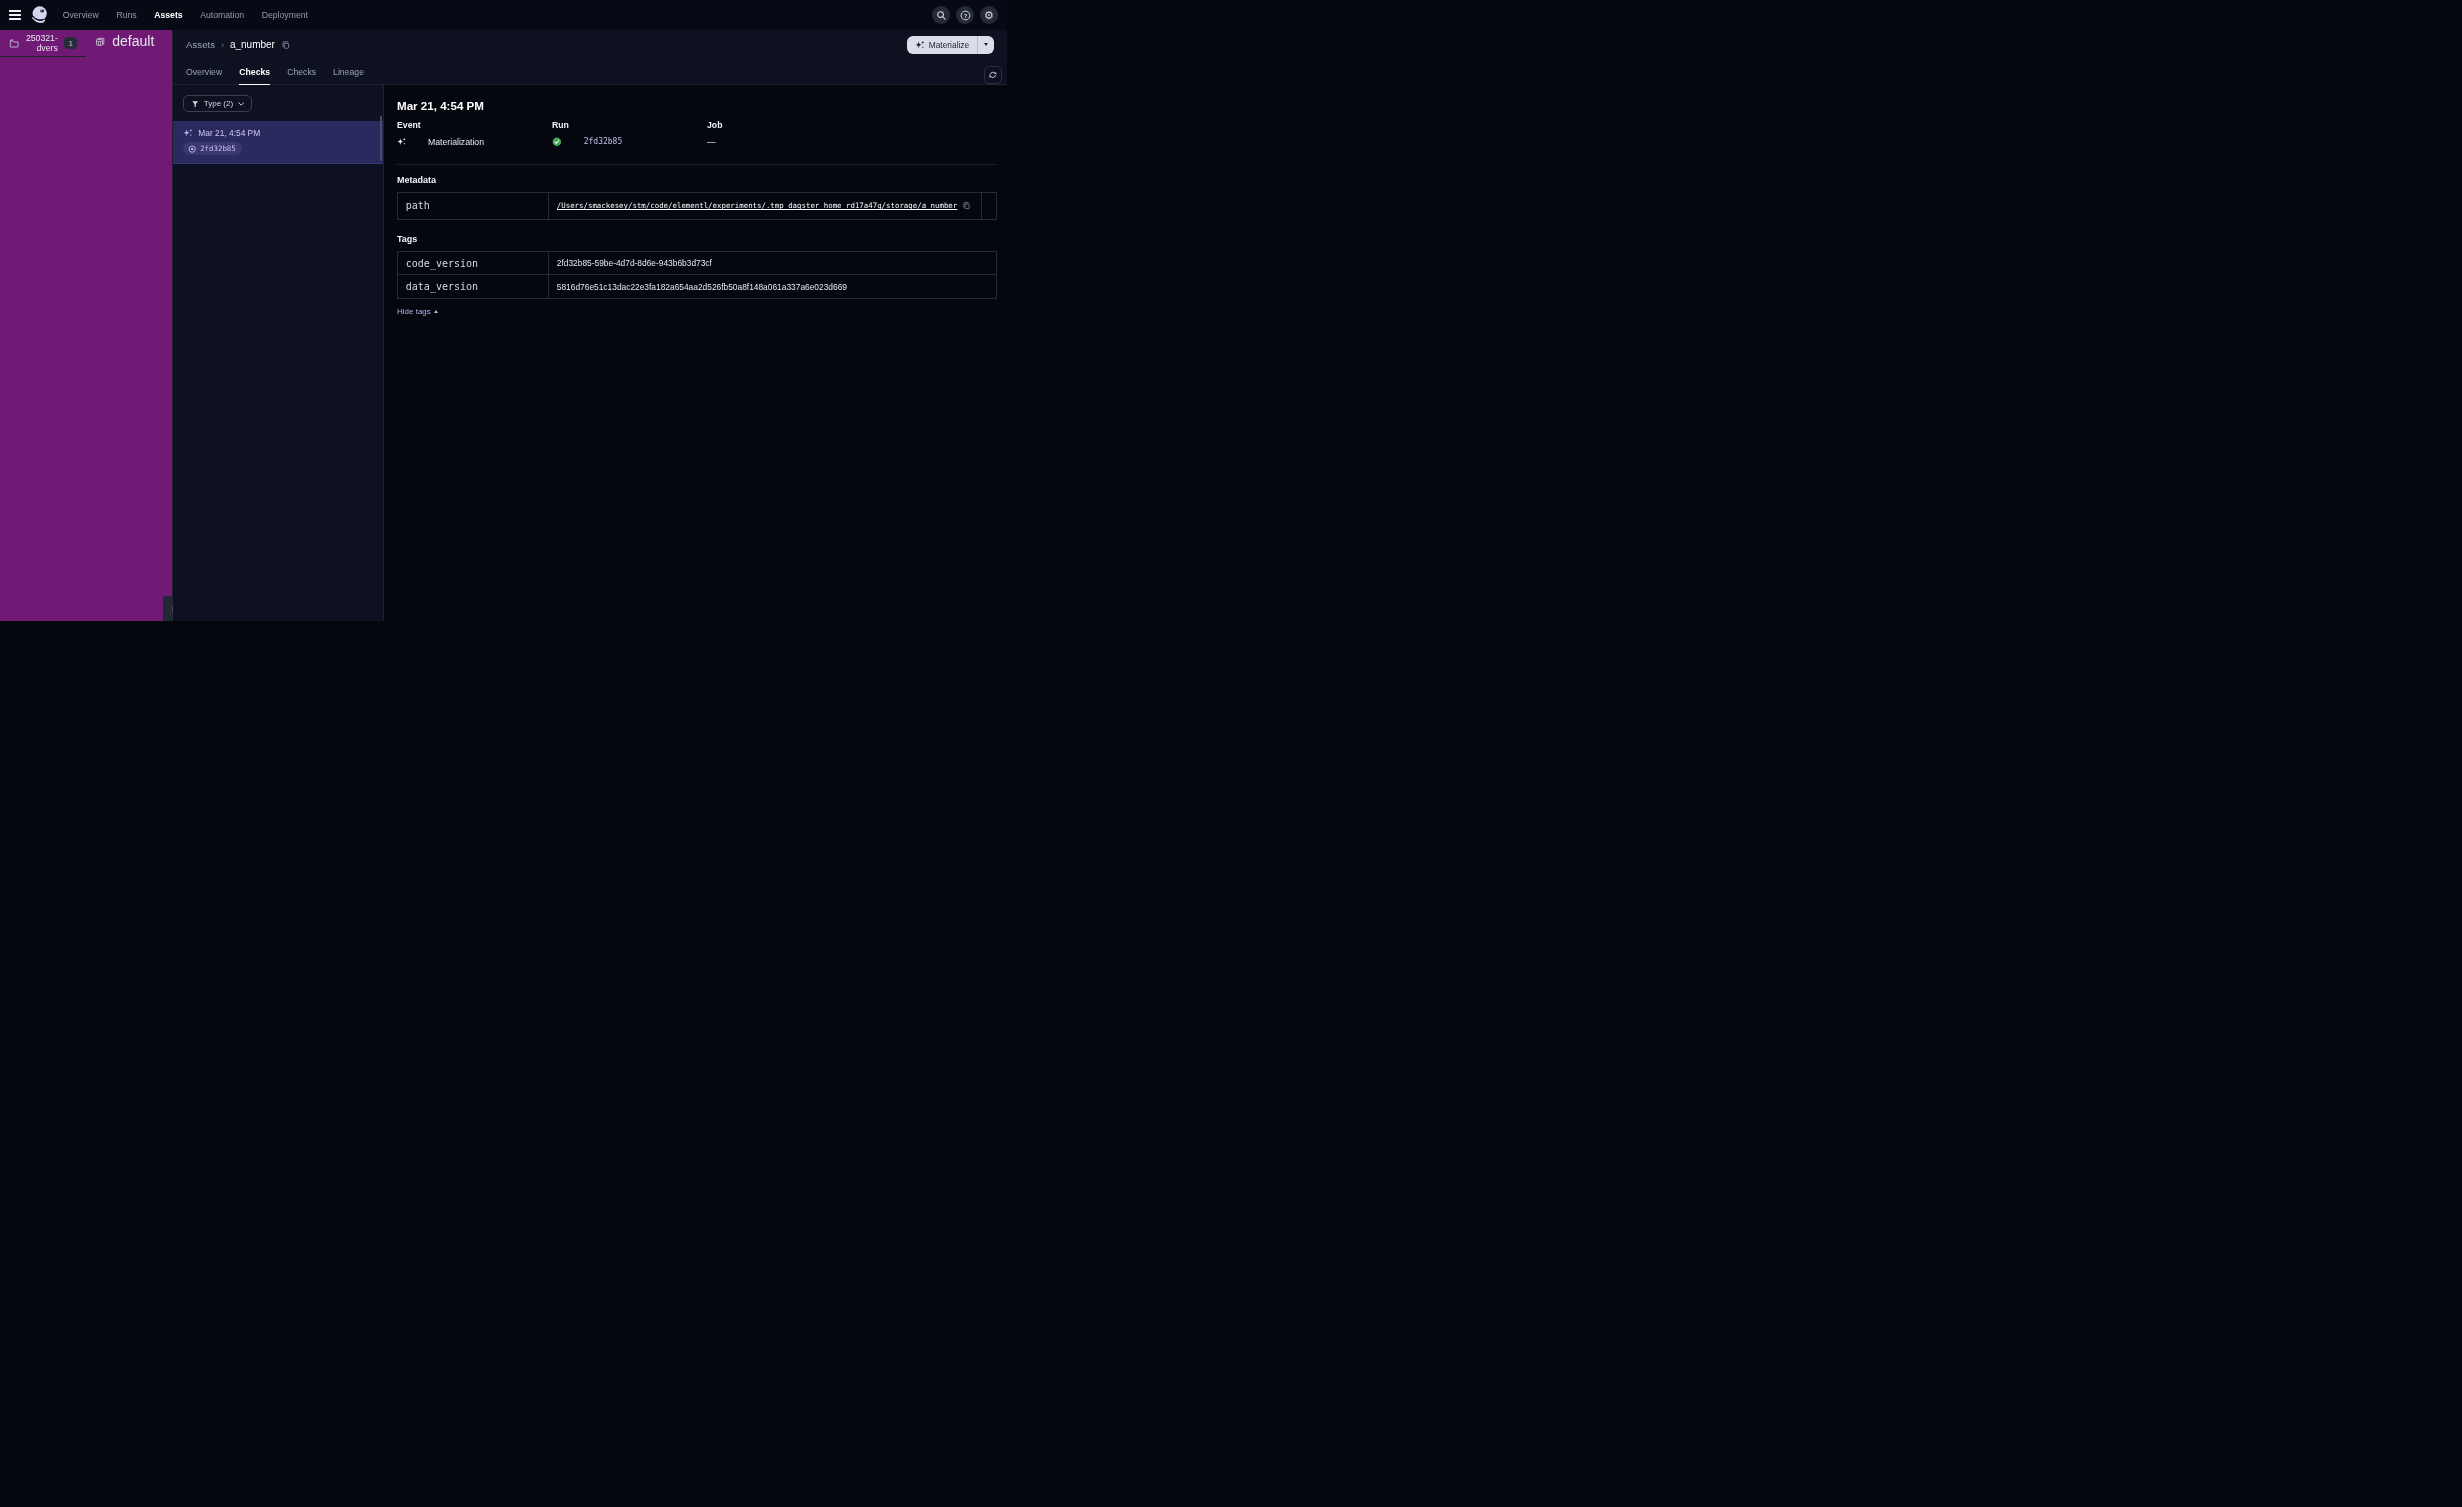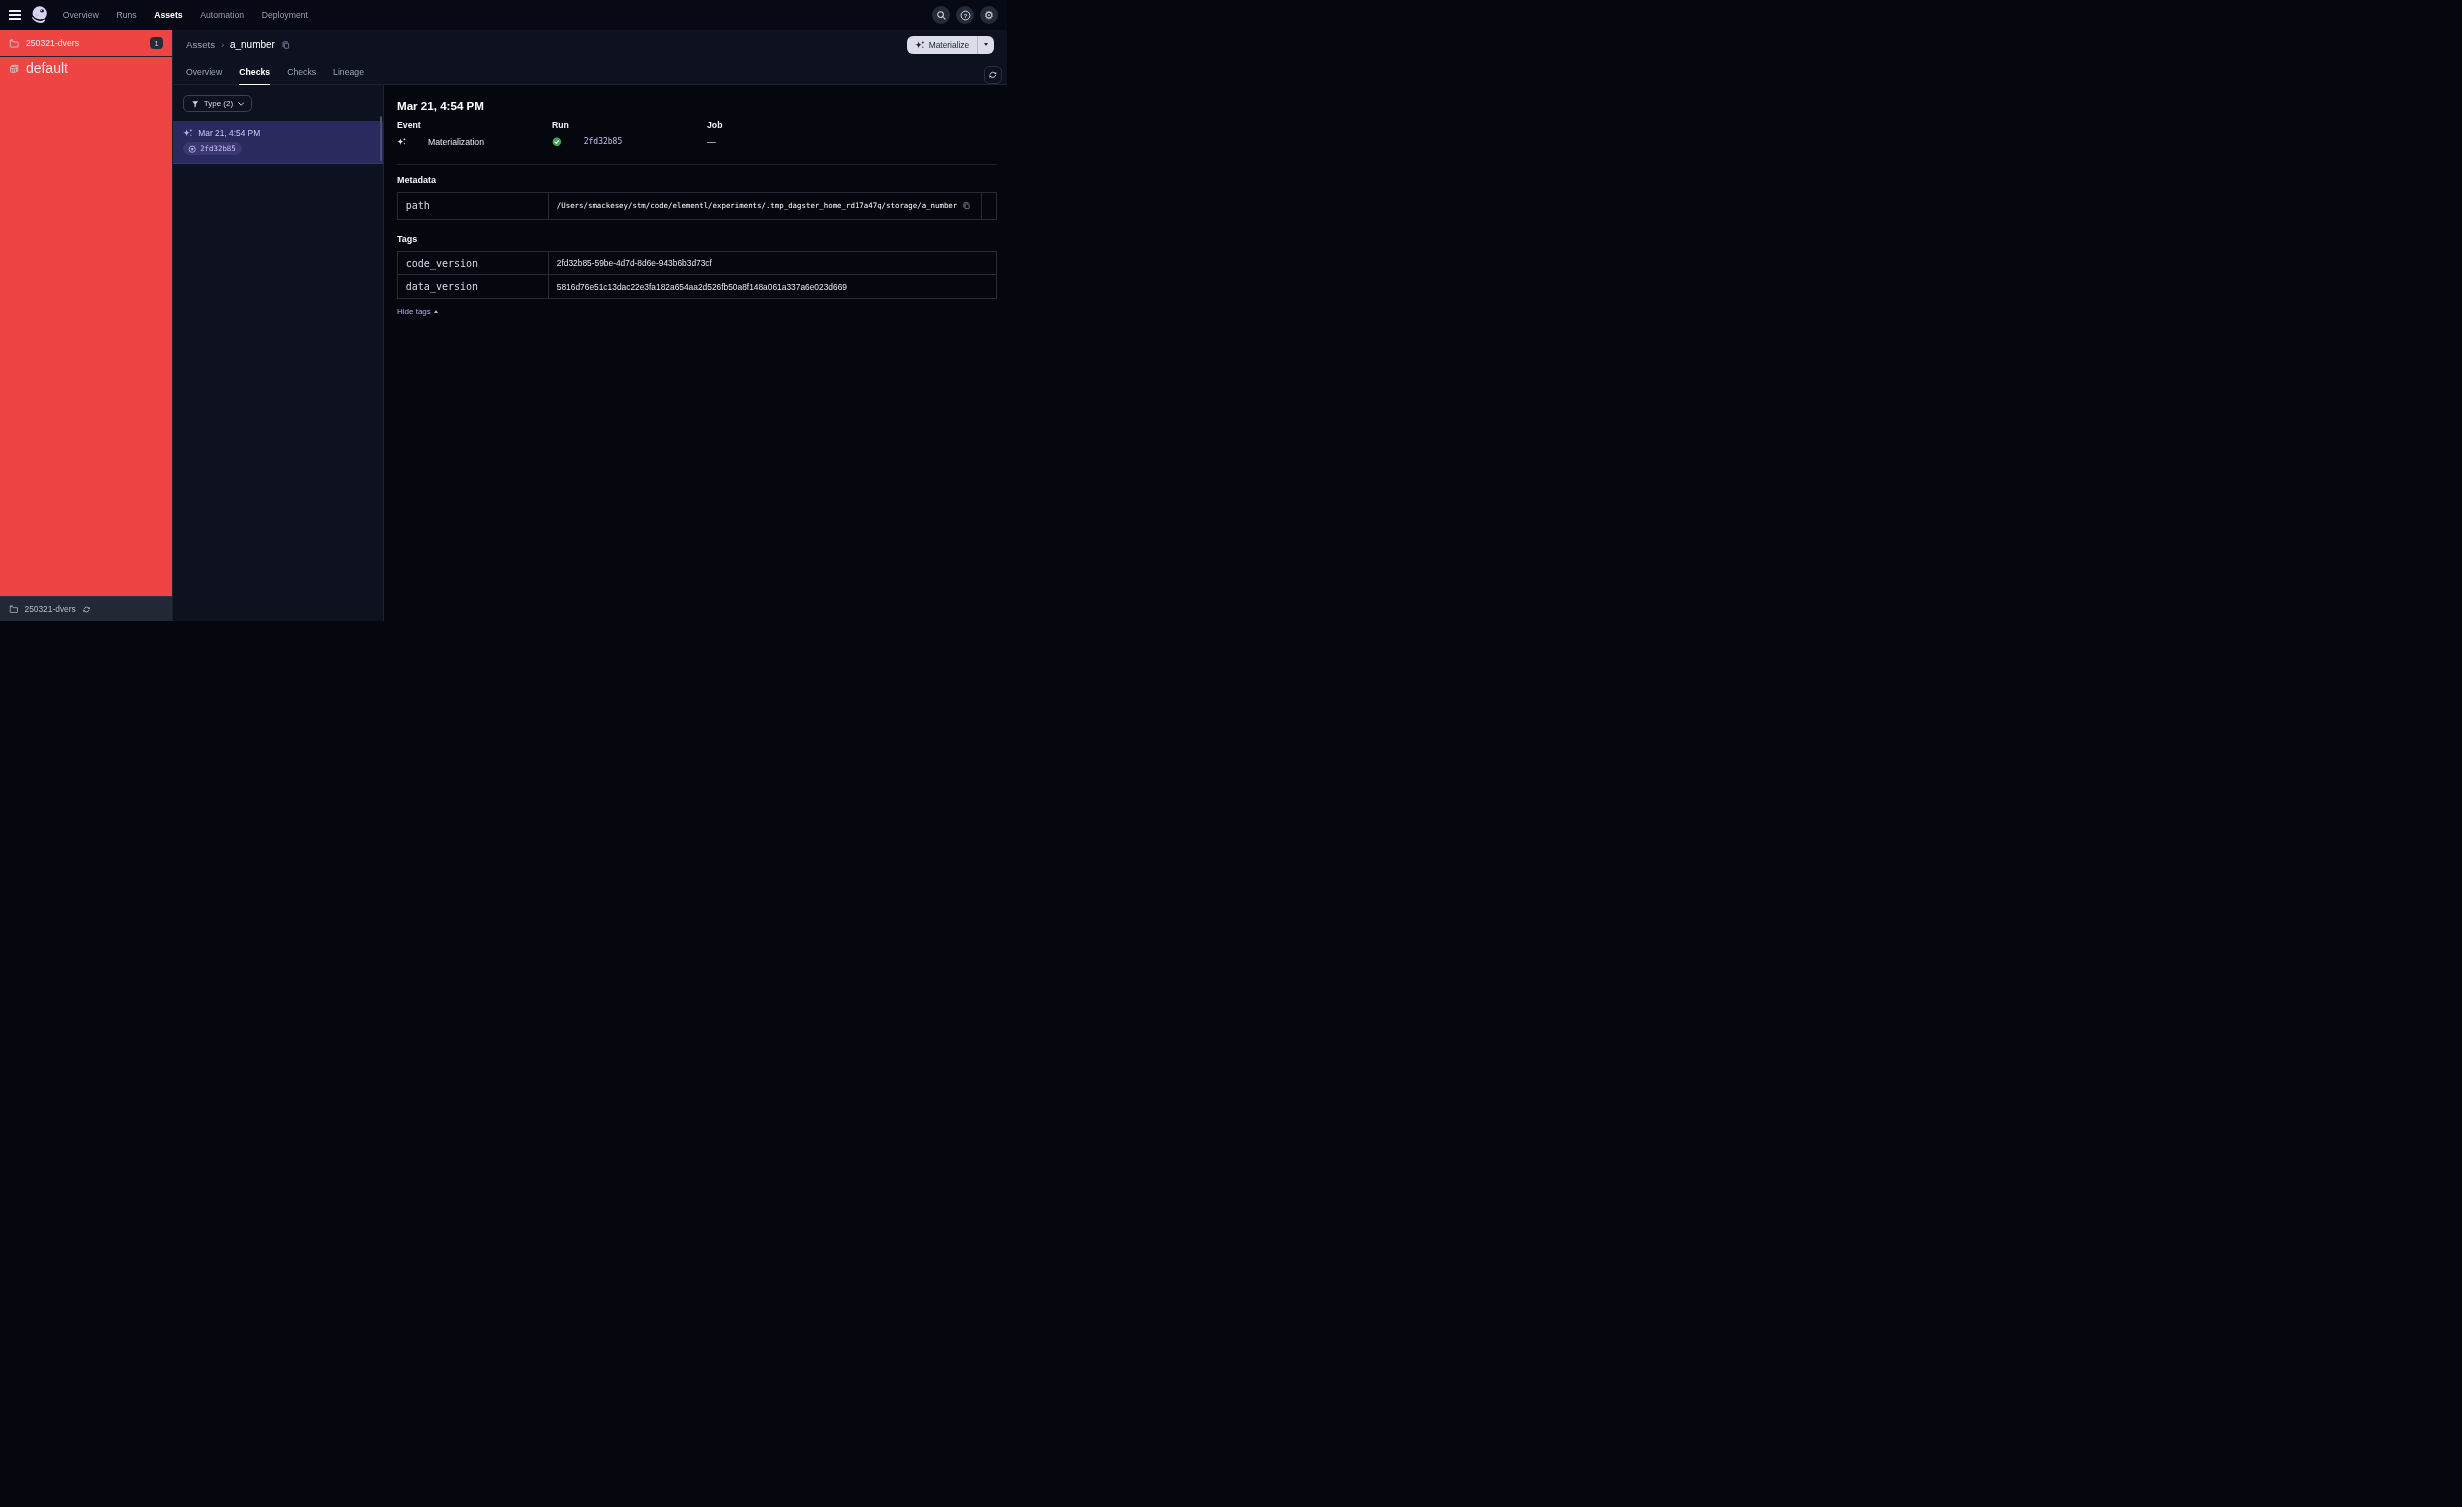--- a/index.html
+++ b/index.html
@@ -23,7 +23,7 @@
   .layout { display:flex; height:591px; }
 
   
-  .sidebar { width:173px; background:#ef4444; border-right:0.6px solid #1d2230; display:flex; flex-direction:column; }
+  .sidebar { width:173px; background:#701a75; border-right:0.6px solid #1d2230; display:flex; flex-direction:row;text-align:right; }
   .repo-row { height:27px; flex:0 0 27px; display:flex; align-items:center; gap:6.5px; padding:0 9px; border-bottom:0.6px solid #20242f; color:#e8eaf0; font-size:8.7px; cursor:pointer; }
   .badge { margin-left:auto; background:#272c3a; border-radius:3.9px; padding:1.3px 4.5px; font-size:7.4px; color:#ccd0da; }
   .group-row { height:22px; flex:0 0 22px; display:flex; align-items:center; gap:6.5px; padding:0 9px; color:#e4e7ee; font-size:14px; cursor:pointer; }

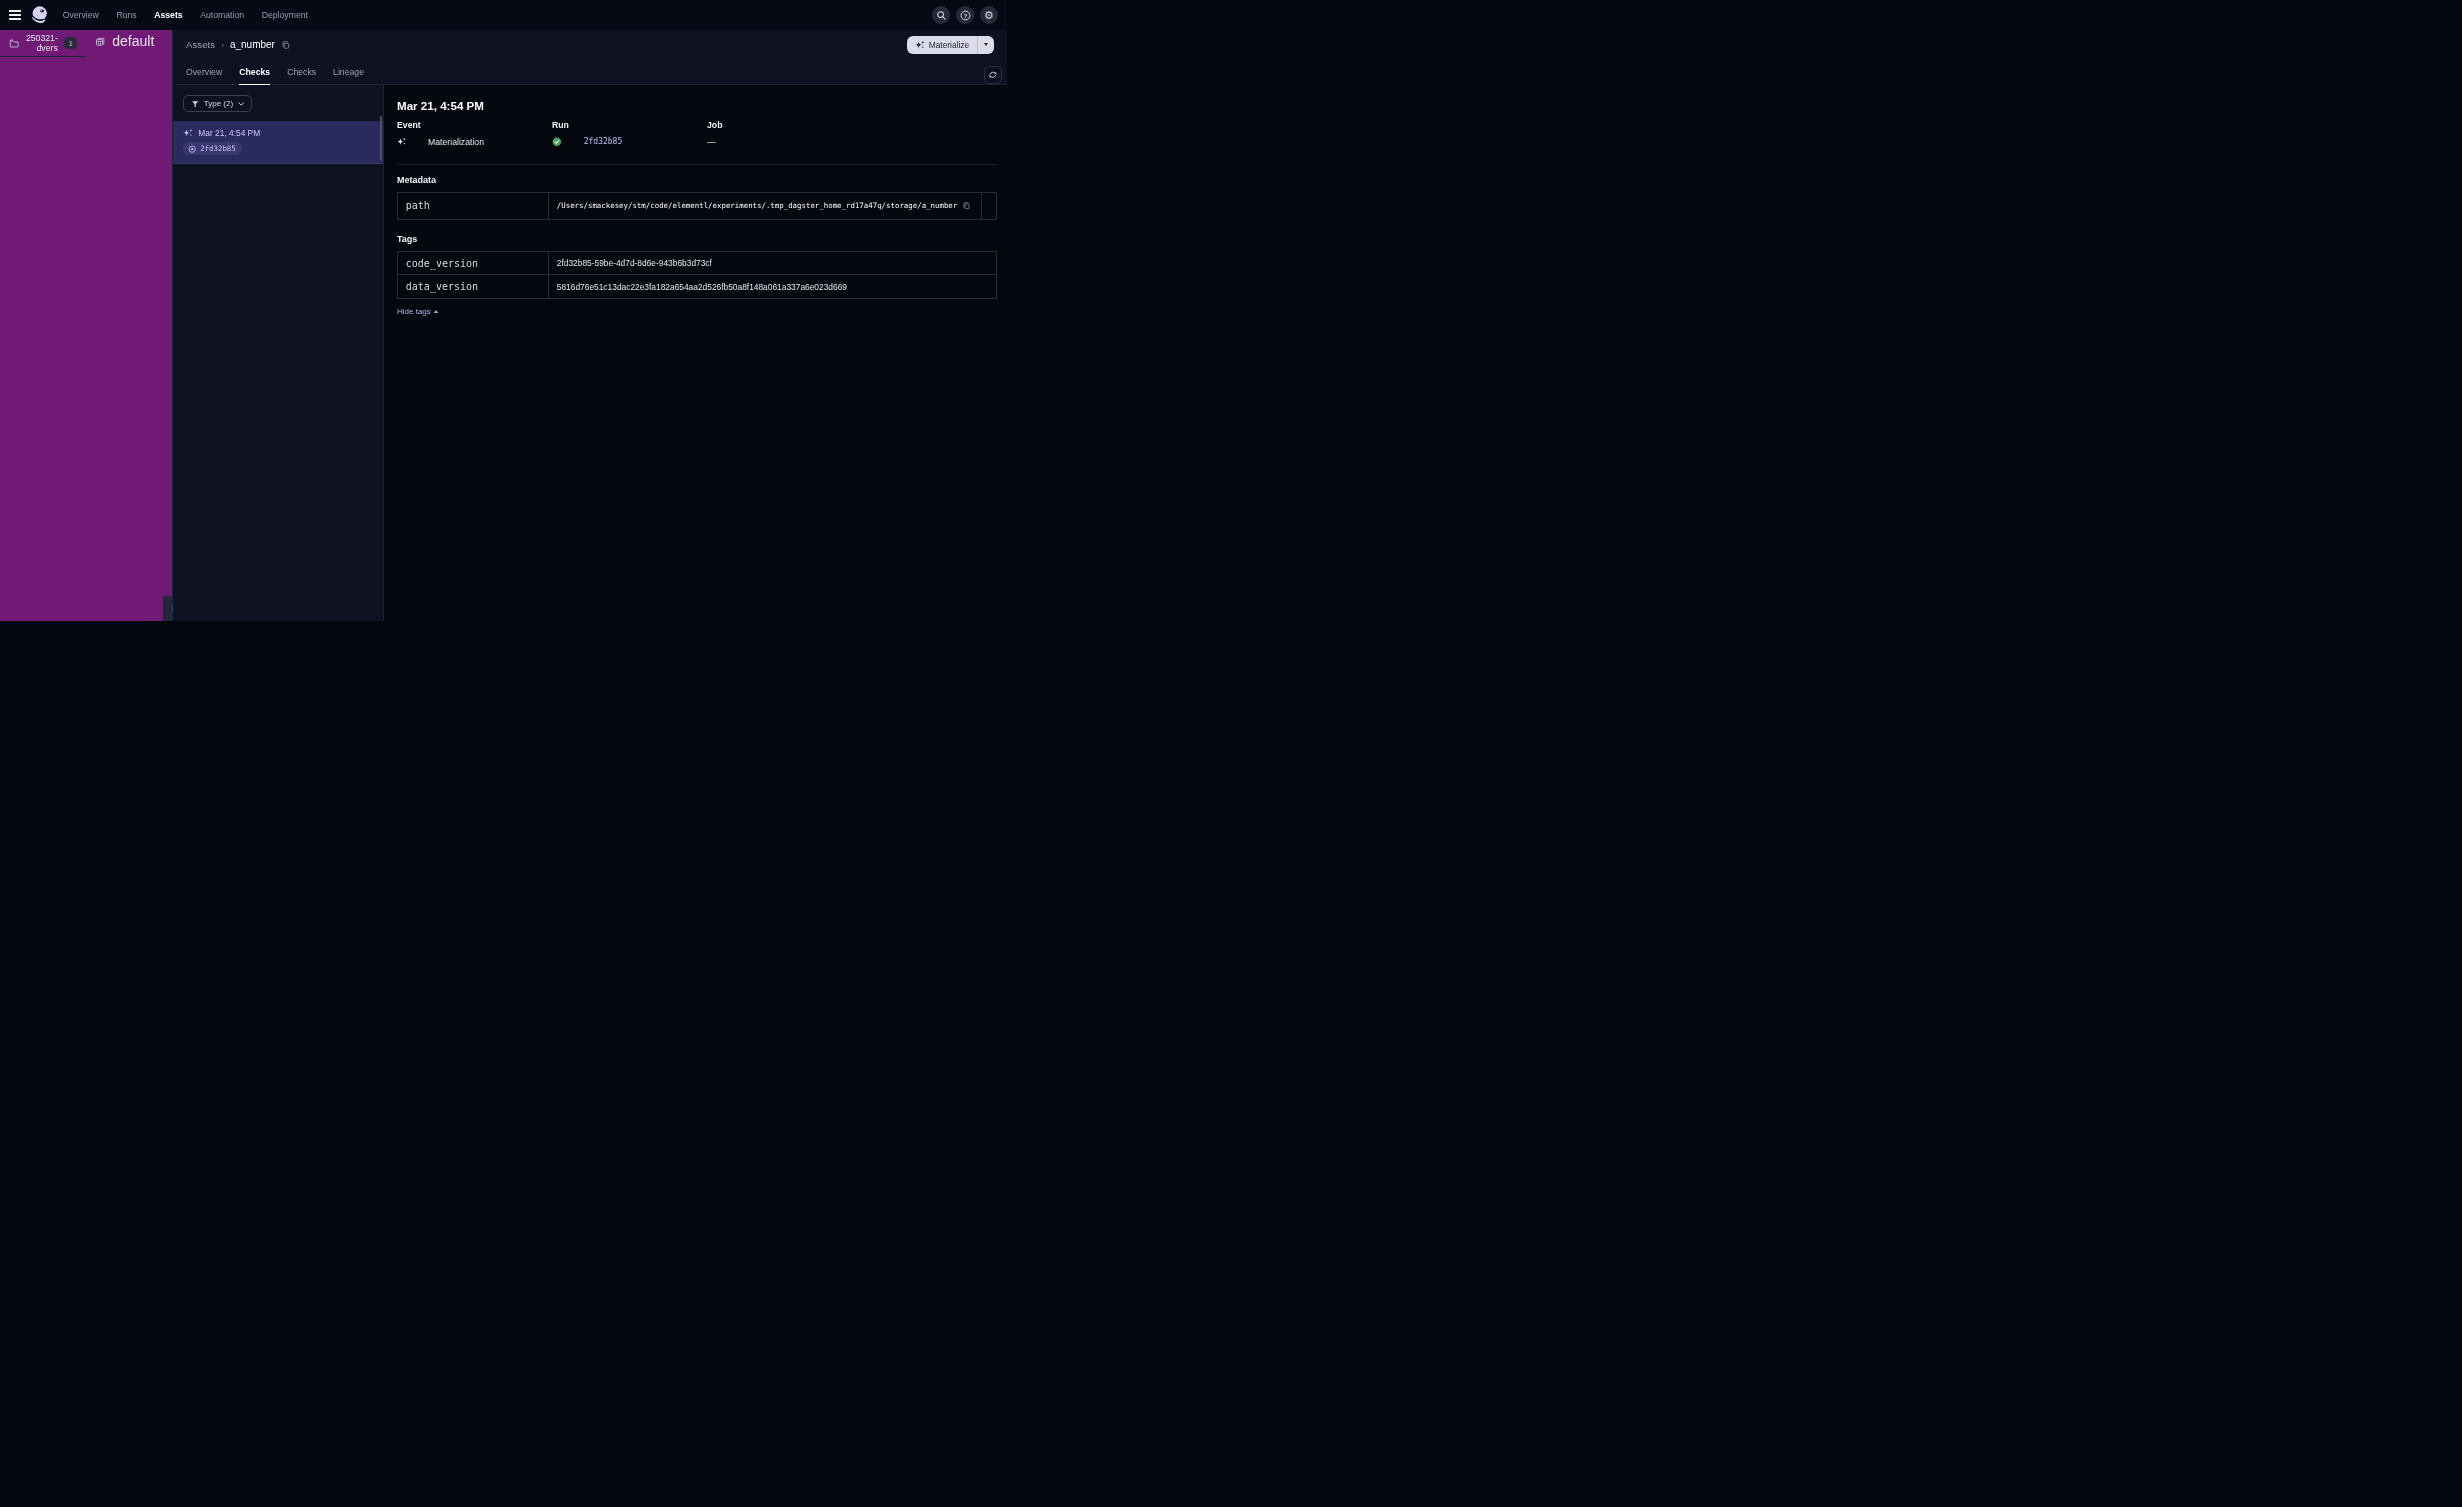--- a/index.html
+++ b/index.html
@@ -75,7 +75,7 @@
   td.kv-value { padding:5.8px 7.8px; font-size:8.4px; color:#e6e9f0; }
   td.kv-extra { width:14.2px; }
   .meta-cell { display:flex; align-items:center; overflow:hidden; }
-  .path-link { font-size:7.4px; color:#ffffff; white-space:nowrap; cursor:pointer; }
+  .path-link { font-size:7.4px; color:#ffffff; text-decoration:underline; white-space:nowrap; cursor:pointer; }
   .path-copy { margin-left:5.2px; color:#8d95a9; flex:0 0 auto; display:flex; cursor:pointer; }
   .hide-tags { margin-top:7.8px; display:inline-flex; align-items:center; gap:3.2px; color:#b7aeeb; font-size:8px; cursor:pointer; }
   .caret-up { width:0; height:0; border-left:2.6px solid transparent; border-right:2.6px solid transparent; border-bottom:3.2px solid #b7aeeb; }

